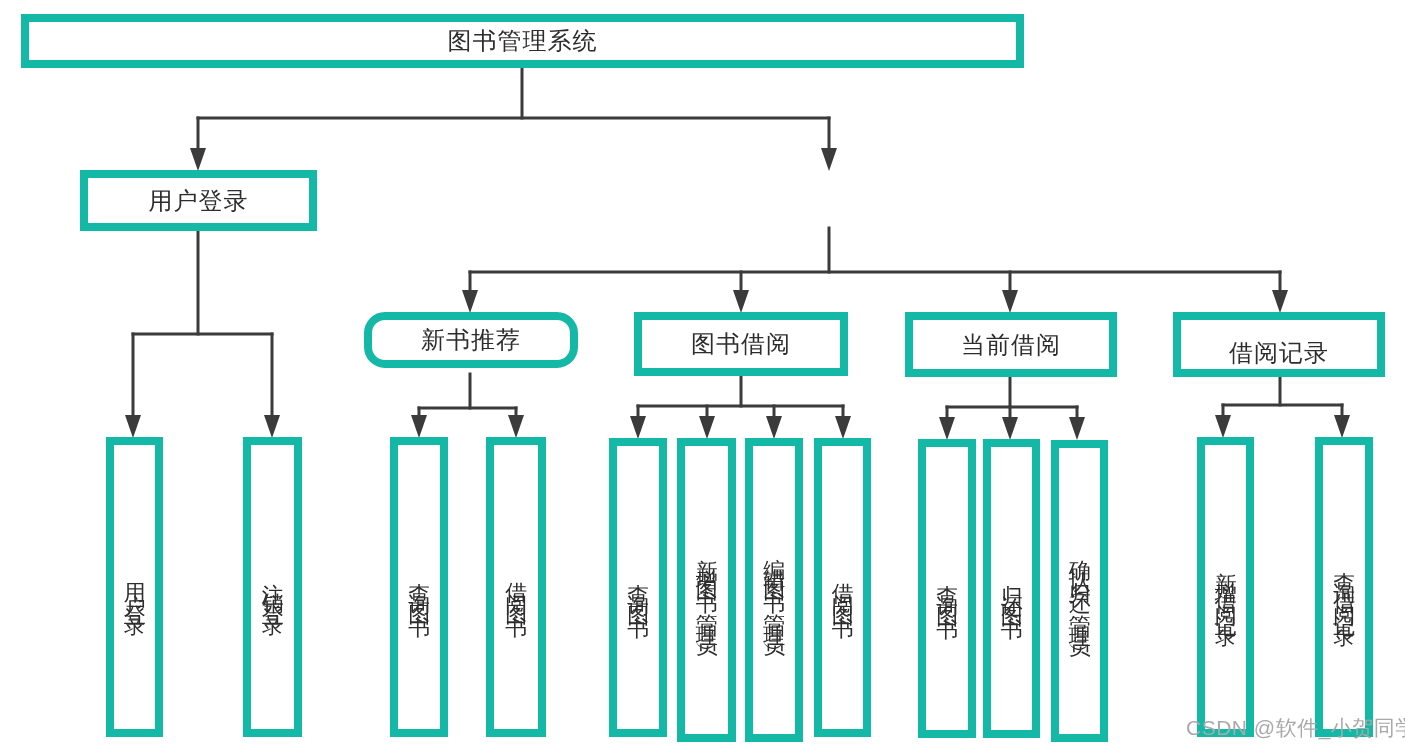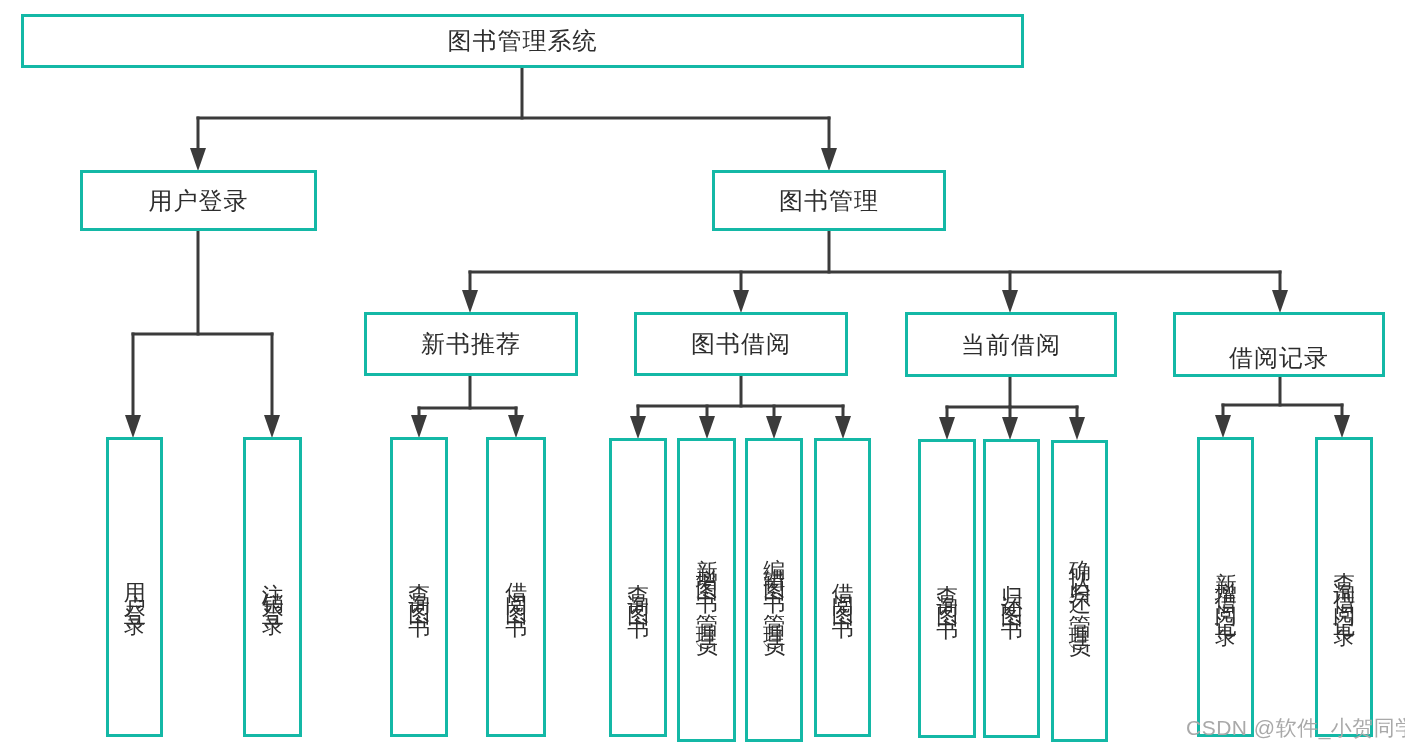--- a/index.html
+++ b/index.html
@@ -11,7 +11,7 @@
   #conn line{stroke:#3b3b3b;stroke-width:3;stroke-linecap:square;}
   #conn polygon{fill:#3b3b3b;}
   .hbox,.vbox{
-    position:absolute;box-sizing:border-box;border:3px solid #14b8a6;background:#ffffff;
+    position:absolute;box-sizing:border-box;border:8px solid #14b8a6;background:#ffffff;
     display:flex;align-items:center;justify-content:center;
   }
   .hbox{font-size:24px;letter-spacing:1px;}

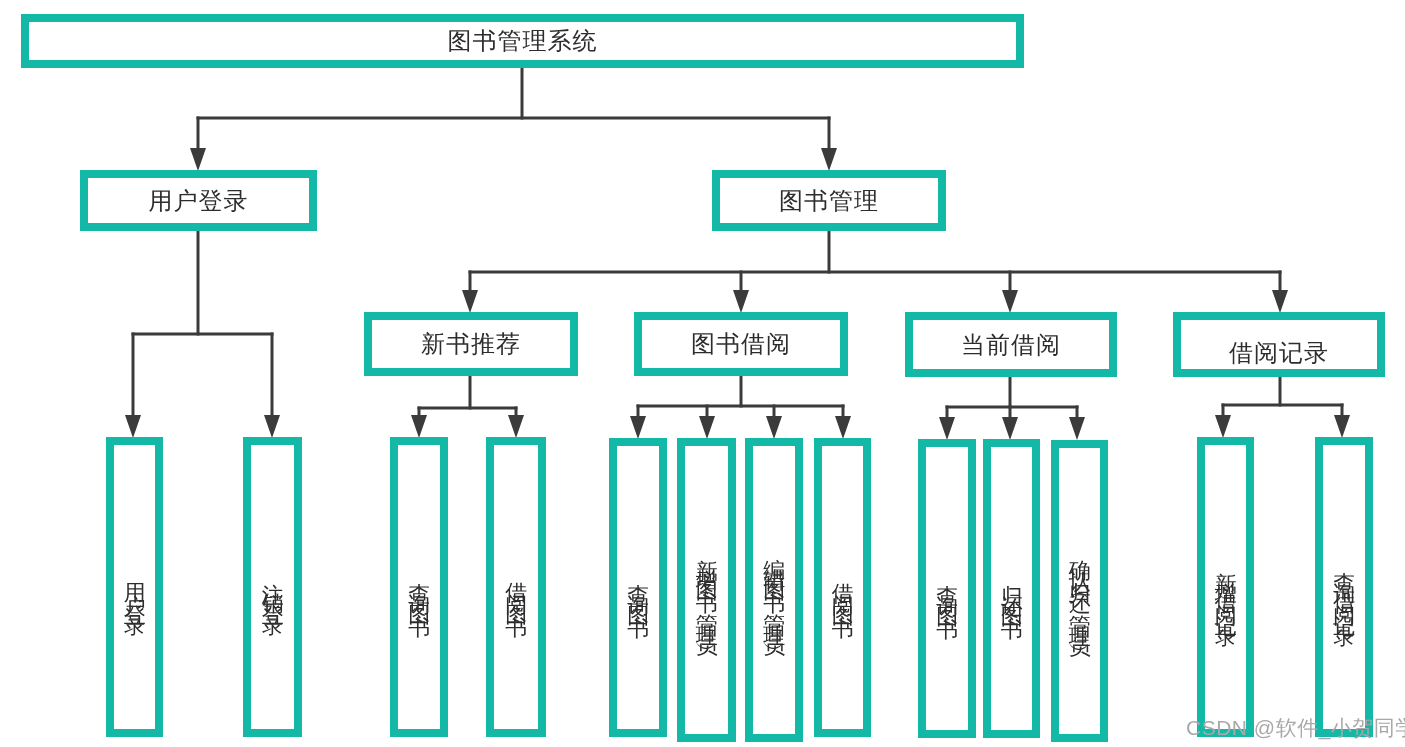--- a/index.html
+++ b/index.html
@@ -92,9 +92,6 @@
   <div class="hbox" style="left:80px;top:170px;width:237px;height:61px;">
     <span>用户登录</span>
   </div>
-  <div class="hbox" style="left:712px;top:170px;width:234px;height:61px;">
-    <span>图书管理</span>
-  </div>
 
   <div class="hbox" style="left:364px;top:312px;width:214px;height:64px;">
     <span>新书推荐</span>

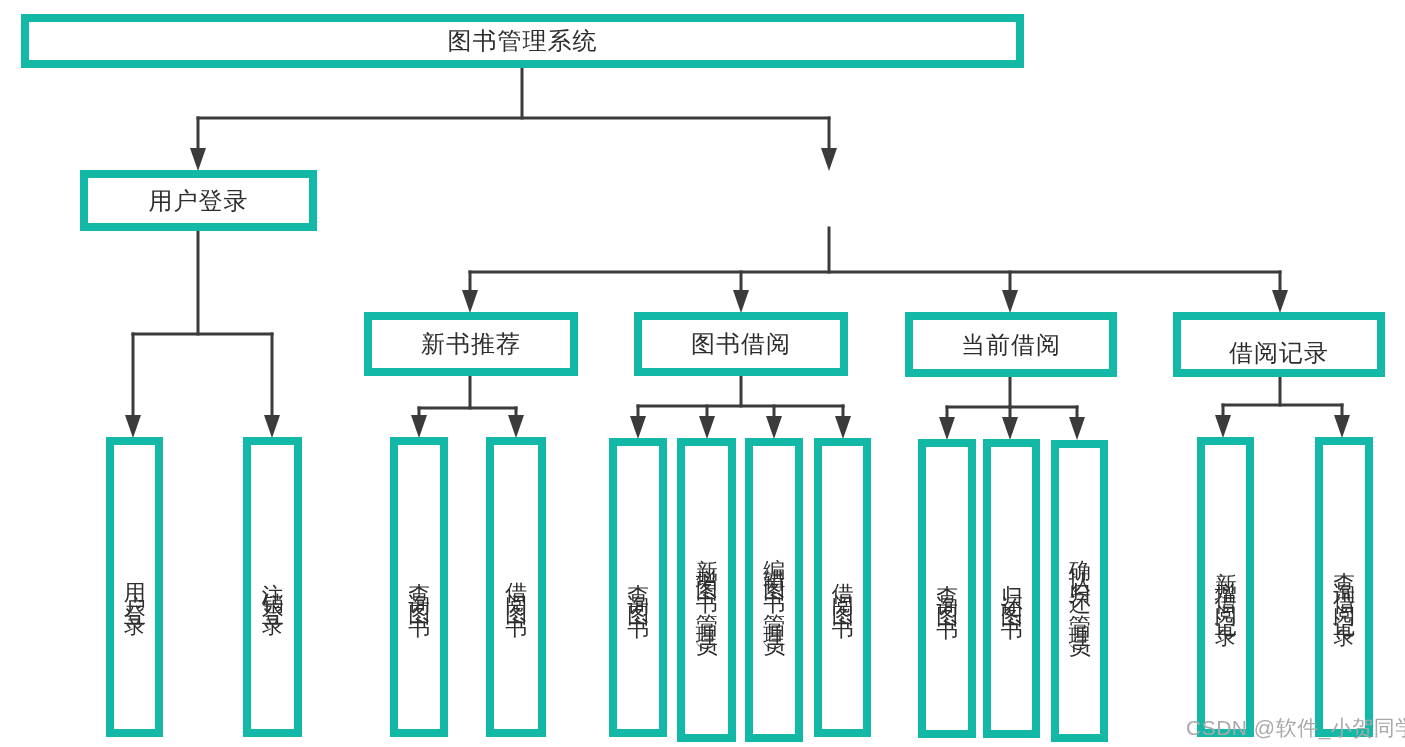--- a/index.html
+++ b/index.html
@@ -93,7 +93,7 @@
     <span>用户登录</span>
   </div>
 
-  <div class="hbox" style="left:364px;top:312px;width:214px;height:64px;">
+  <div class="hbox" style="left:364px;top:312px;width:214px;height:56px;border-radius:21px;">
     <span>新书推荐</span>
   </div>
   <div class="hbox" style="left:634px;top:312px;width:214px;height:64px;">

